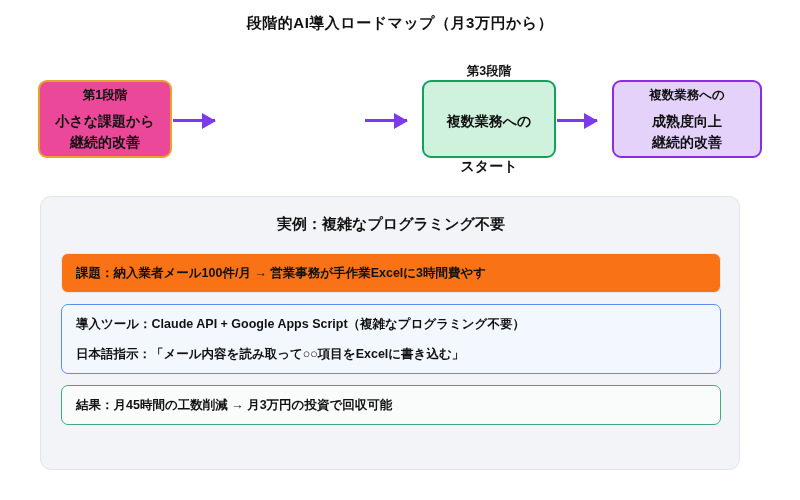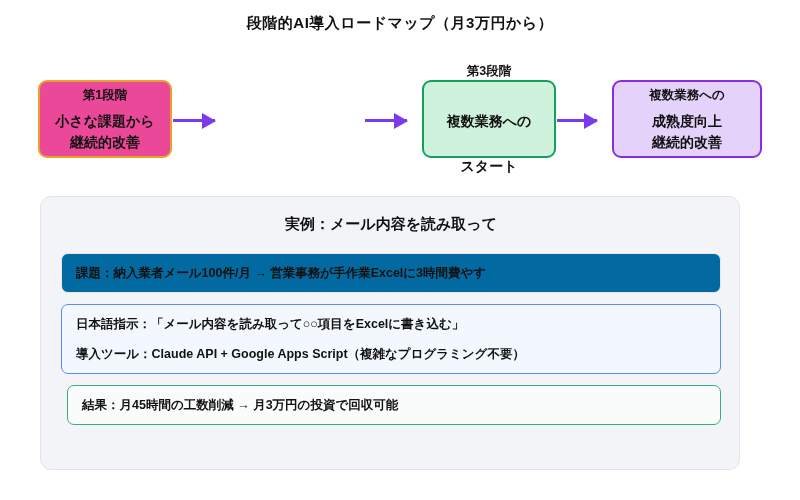--- a/index.html
+++ b/index.html
@@ -195,7 +195,7 @@
   </div>
 
   <div class="panel">
-    <div class="panel-title">実例：メール内容を読み取って</div>
+    <div class="panel-title">実例：複雑なプログラミング不要</div>
 
     <div class="cardlist">
 

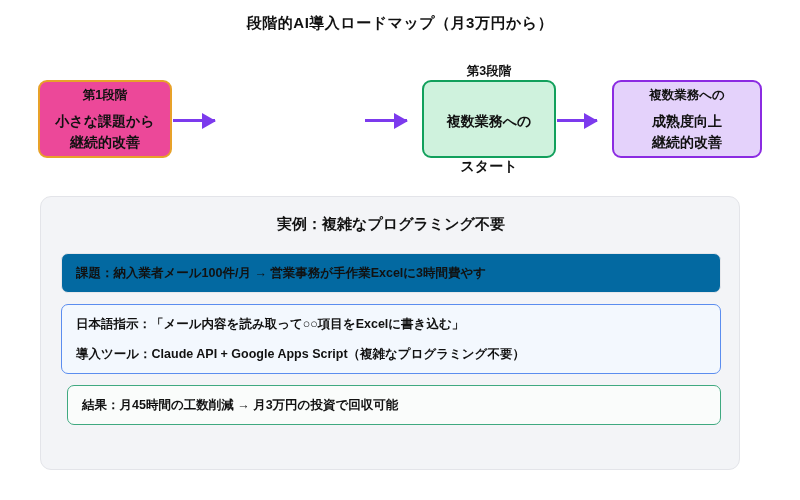--- a/index.html
+++ b/index.html
@@ -154,7 +154,7 @@
     margin-top: 13px;
   }
 
-  .card-issue  { background: #0369a1; border-color: #E6E7EB; }
+  .card-issue  { background: #f97316; border-color: #E6E7EB; }
   .card-tool   { background: #F3F8FE; border-color: #5B8DEF; }
   .card-result { background: #FAFCFB; border-color: #3FA980; margin-left: 6px; }
 </style>

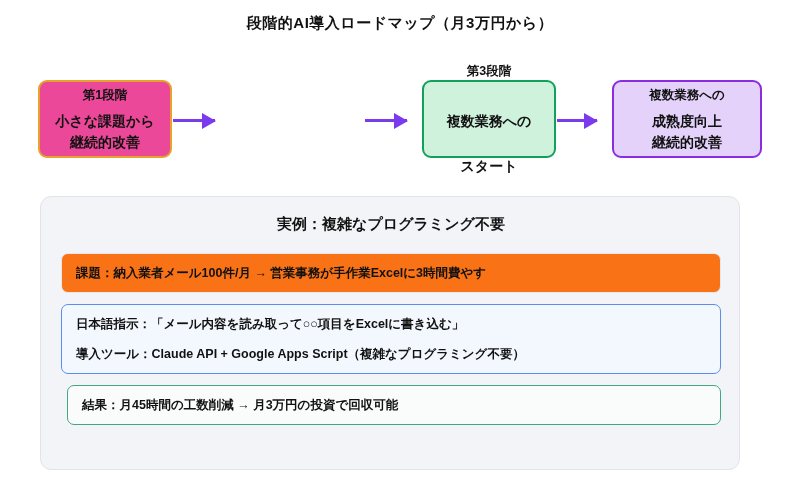--- a/index.html
+++ b/index.html
@@ -204,8 +204,8 @@
       </div>
 
       <div class="card card-tool">
+        <div class="c-line">導入ツール：Claude API + Google Apps Script（複雑なプログラミング不要）</div>
         <div class="c-line">日本語指示：「メール内容を読み取って○○項目をExcelに書き込む」</div>
-        <div class="c-line">導入ツール：Claude API + Google Apps Script（複雑なプログラミング不要）</div>
       </div>
 
       <div class="card card-result">

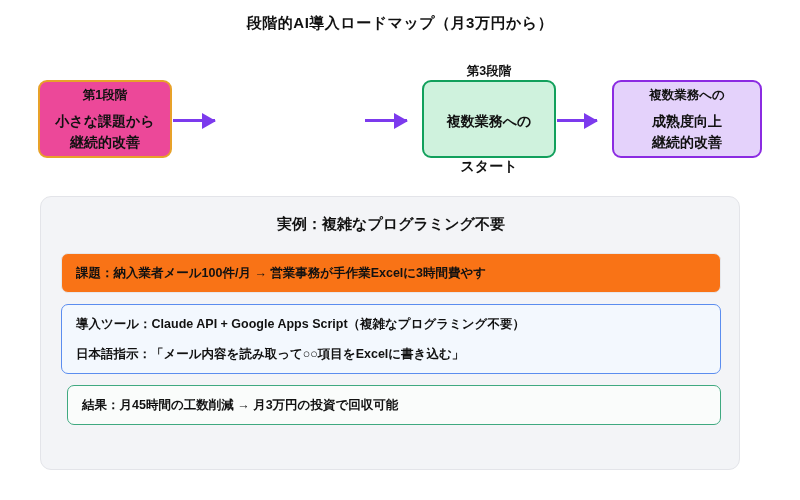--- a/index.html
+++ b/index.html
@@ -156,7 +156,7 @@
 
   .card-issue  { background: #f97316; border-color: #E6E7EB; }
   .card-tool   { background: #F3F8FE; border-color: #5B8DEF; }
-  .card-result { background: #FAFCFB; border-color: #3FA980; margin-left: 6px; }
+  .card-result { background: #FAFCFB; border-color: #3FA980; }
 </style>
 </head>
 <body>

